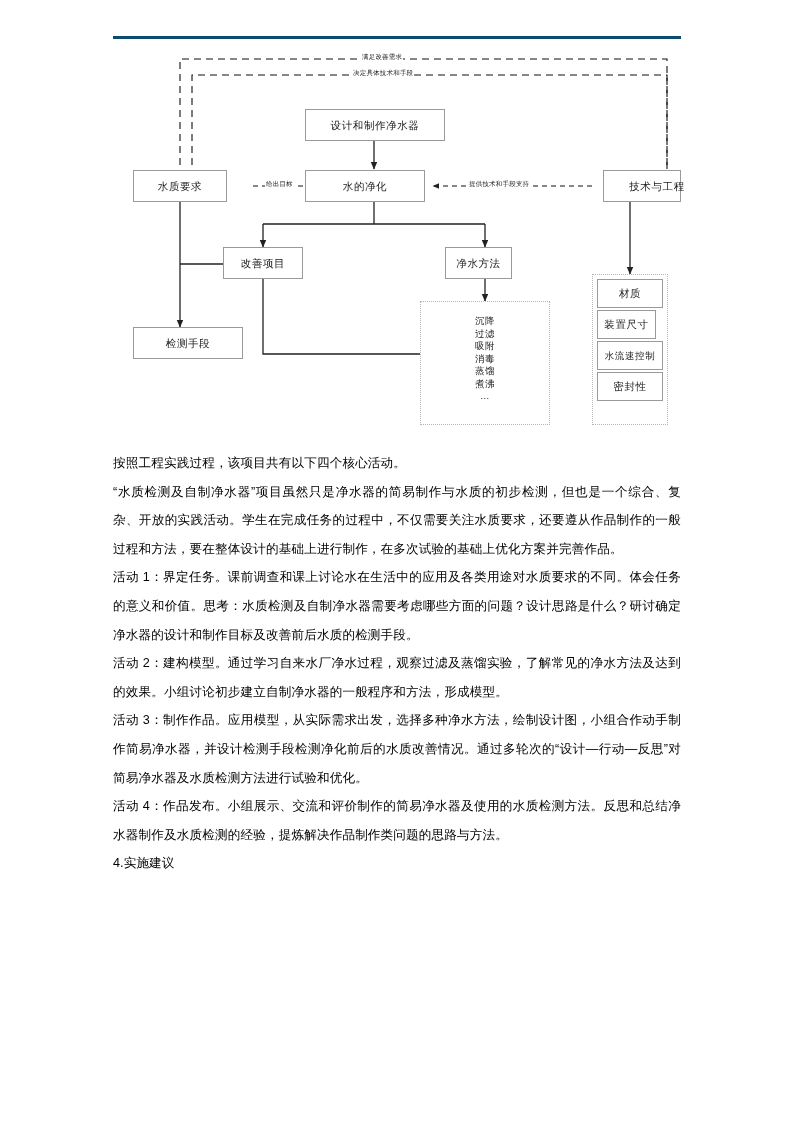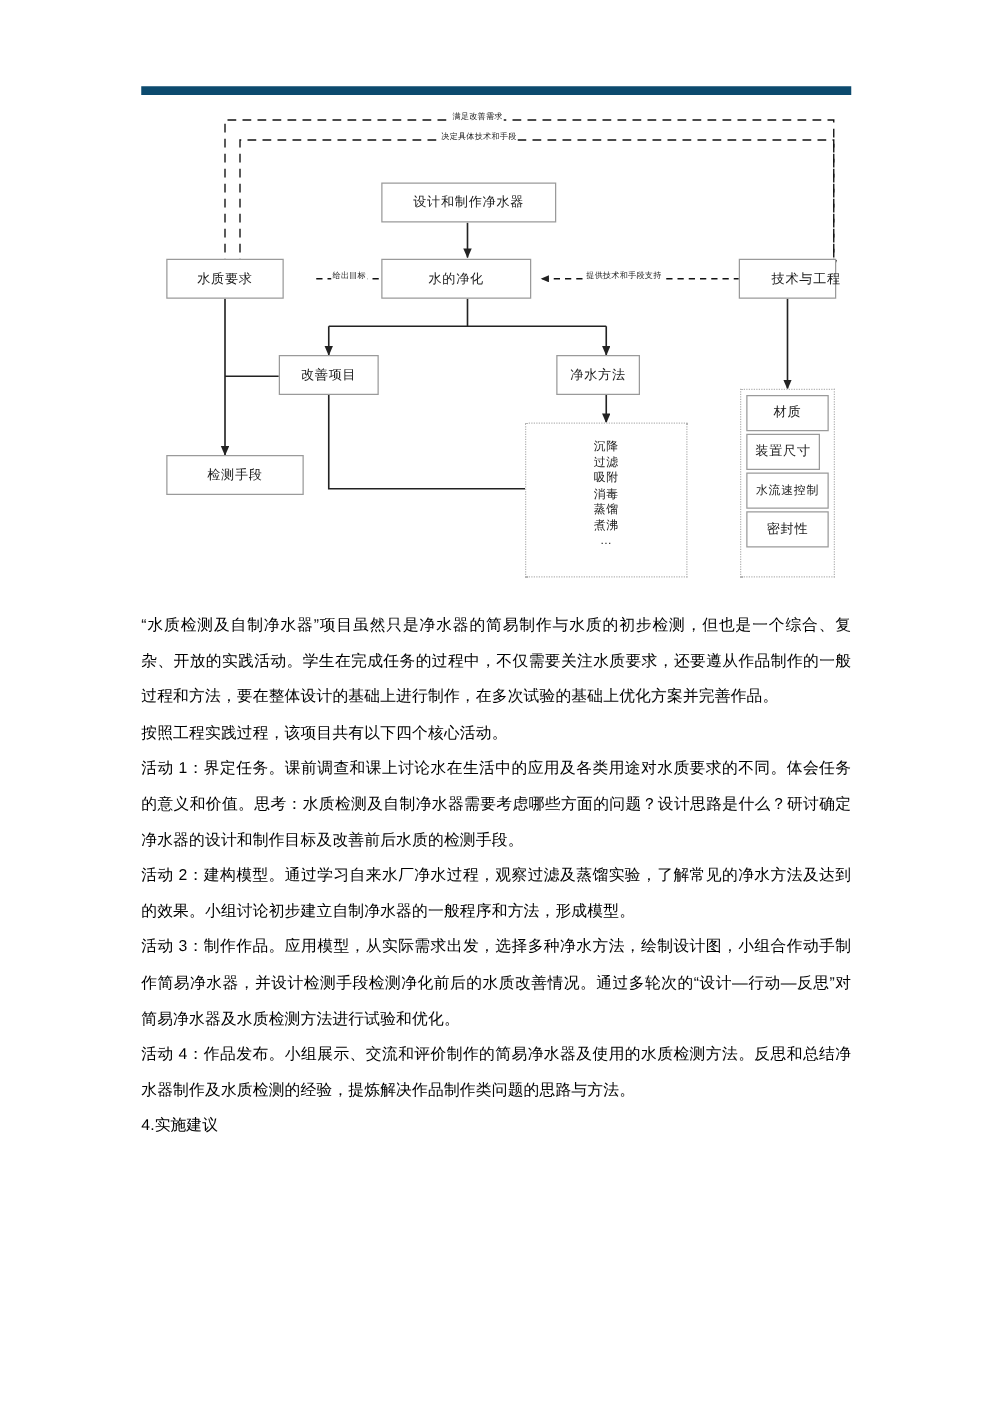--- a/index.html
+++ b/index.html
@@ -31,8 +31,8 @@
     position: relative;
     width: 568px;
     height: 400px;
-    margin-top: 69px;
-    border-top: 7px solid #0c4a6e;
+    margin-top: 36px;
+    border-top: 3px solid #0c4a6e;
   }
   .diagram {
     position: absolute;

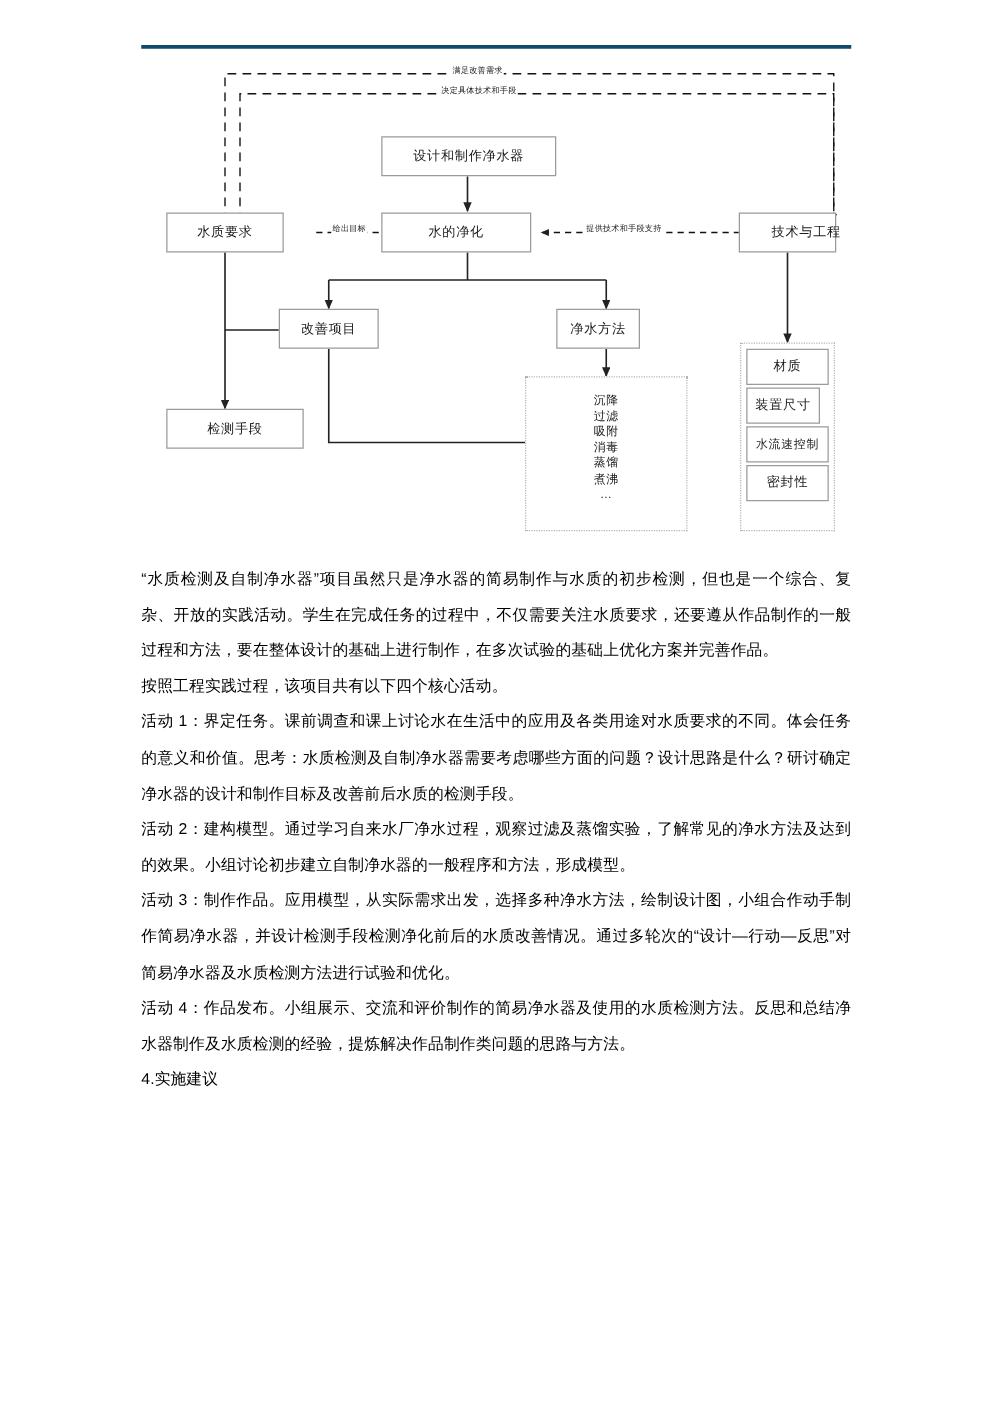--- a/index.html
+++ b/index.html
@@ -178,7 +178,7 @@
 
         <div class="dnode" style="left:192px; top:131px; width:120px; height:32px;">水的净化</div>
 
-        <div class="dnode" style="left:478px; top:131px; width:78px; height:32px;padding-left:30px;">技术与工程</div>
+        <div class="dnode" style="left:490px; top:131px; width:78px; height:32px;padding-left:30px;">技术与工程</div>
 
         <div class="dnode" style="left:110px; top:208px; width:80px; height:32px;">改善项目</div>
 

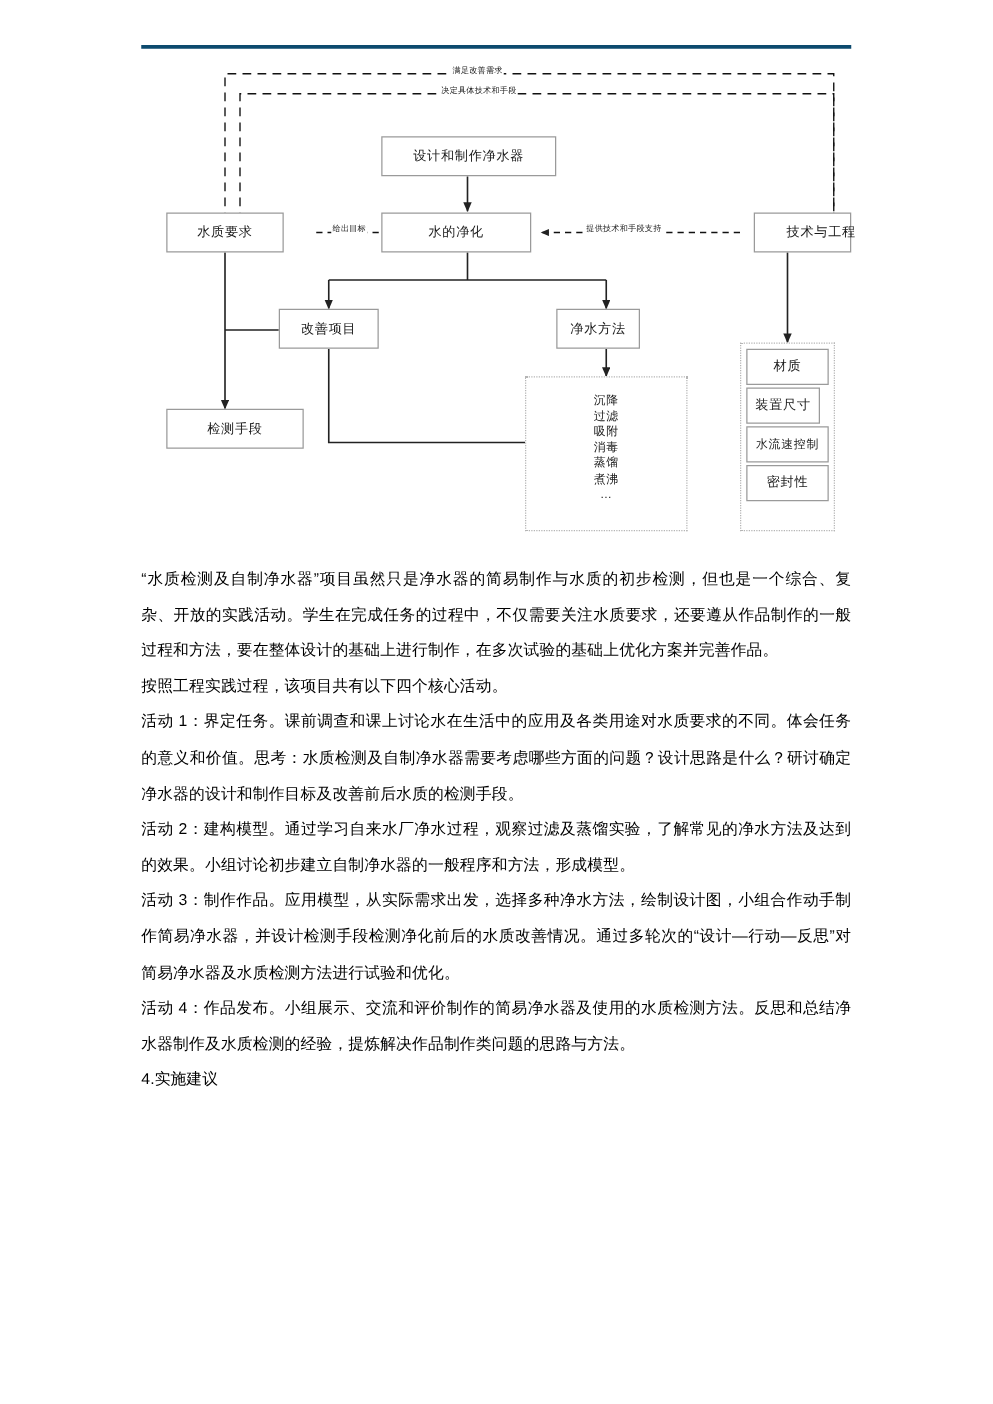--- a/index.html
+++ b/index.html
@@ -209,9 +209,9 @@
     <div class="body-text">
 
 
+      <p class="para last-no-justify">按照工程实践过程，该项目共有以下四个核心活动。</p>
+
       <p class="para">“水质检测及自制净水器”项目虽然只是净水器的简易制作与水质的初步检测，但也是一个综合、复杂、开放的实践活动。学生在完成任务的过程中，不仅需要关注水质要求，还要遵从作品制作的一般过程和方法，要在整体设计的基础上进行制作，在多次试验的基础上优化方案并完善作品。</p>
-
-      <p class="para last-no-justify">按照工程实践过程，该项目共有以下四个核心活动。</p>
 
       <p class="para">活动 1：界定任务。课前调查和课上讨论水在生活中的应用及各类用途对水质要求的不同。体会任务的意义和价值。思考：水质检测及自制净水器需要考虑哪些方面的问题？设计思路是什么？研讨确定净水器的设计和制作目标及改善前后水质的检测手段。</p>
 

